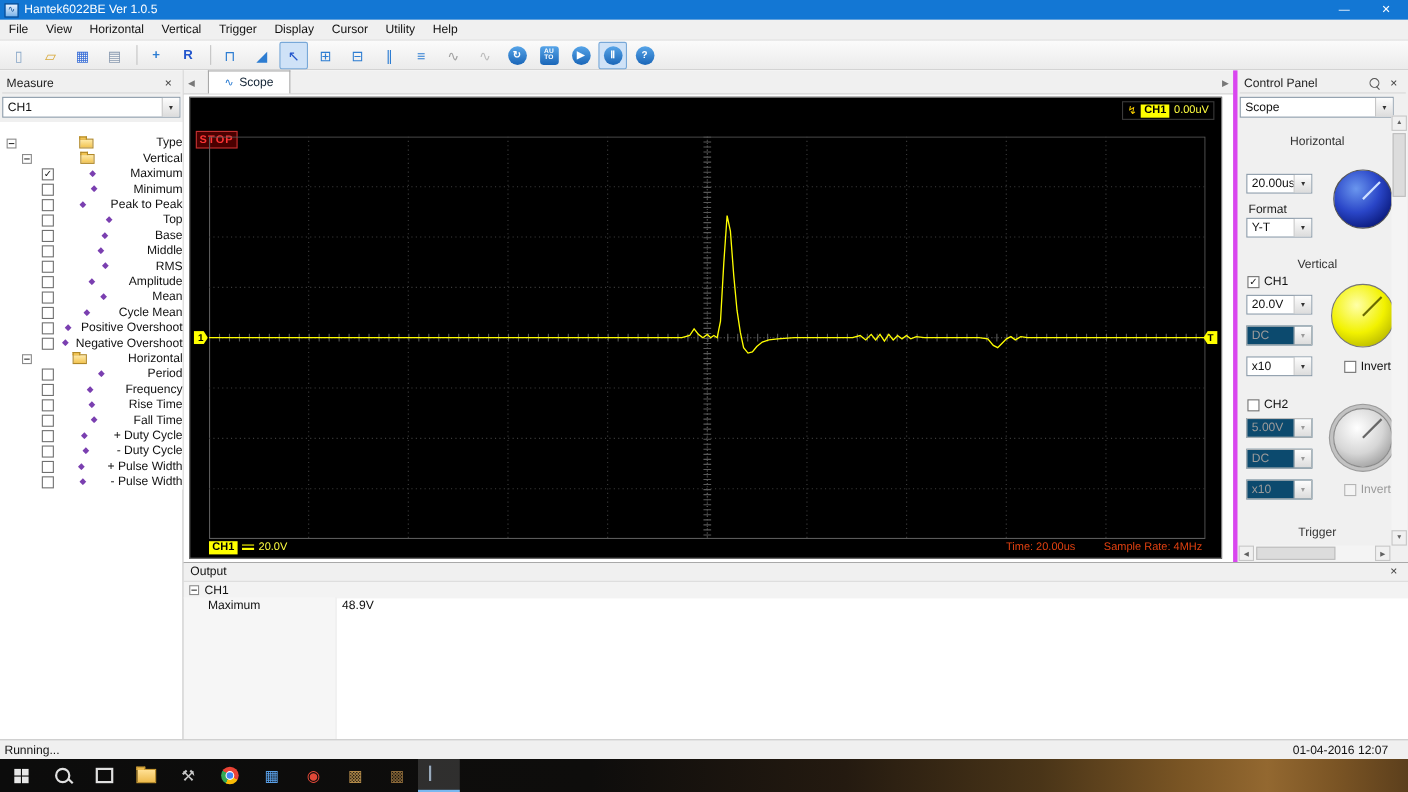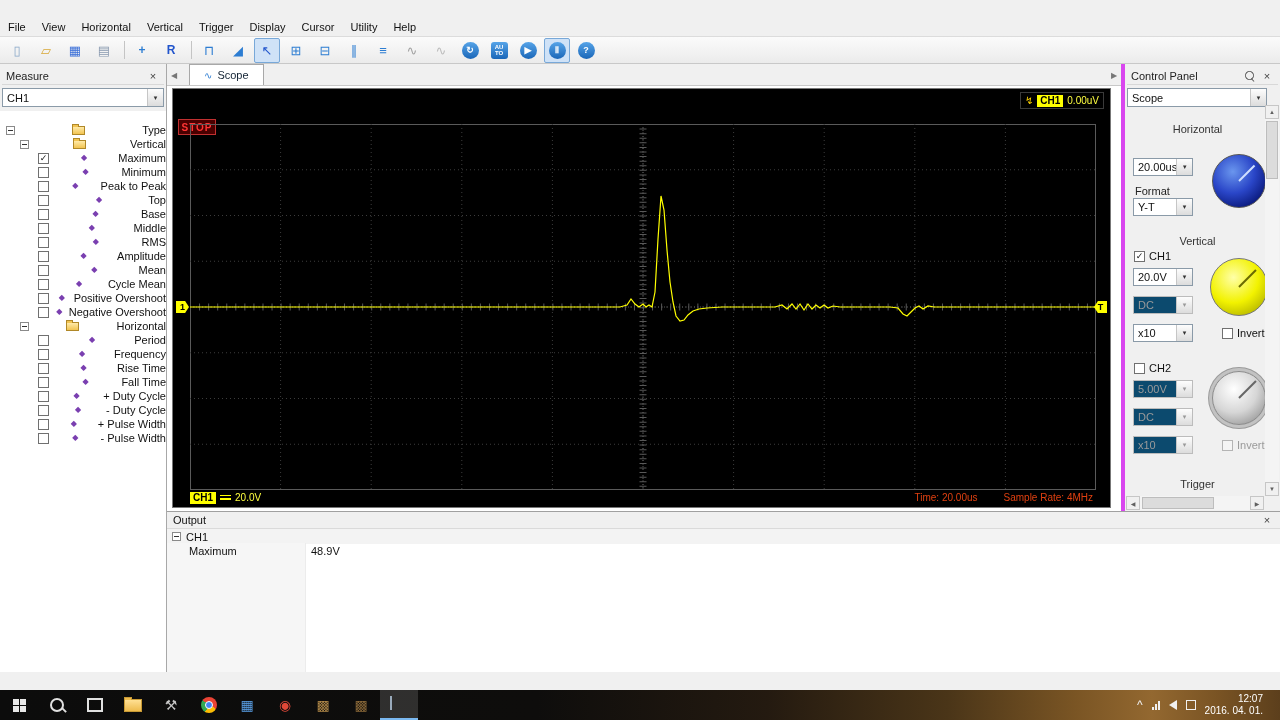--- a/index.html
+++ b/index.html
@@ -213,6 +213,14 @@
 
 <div class="app">
 
+  <div class="titlebar">
+    <span class="tb-appicon"></span>
+    <span class="tb-title">Hantek6022BE Ver 1.0.5</span>
+    <div class="tb-ctrls">
+      <div class="tb-btn">—</div>
+      <div class="tb-btn close">✕</div>
+    </div>
+  </div>
 
   <div class="menubar">
       <div class="menu-item">File</div>

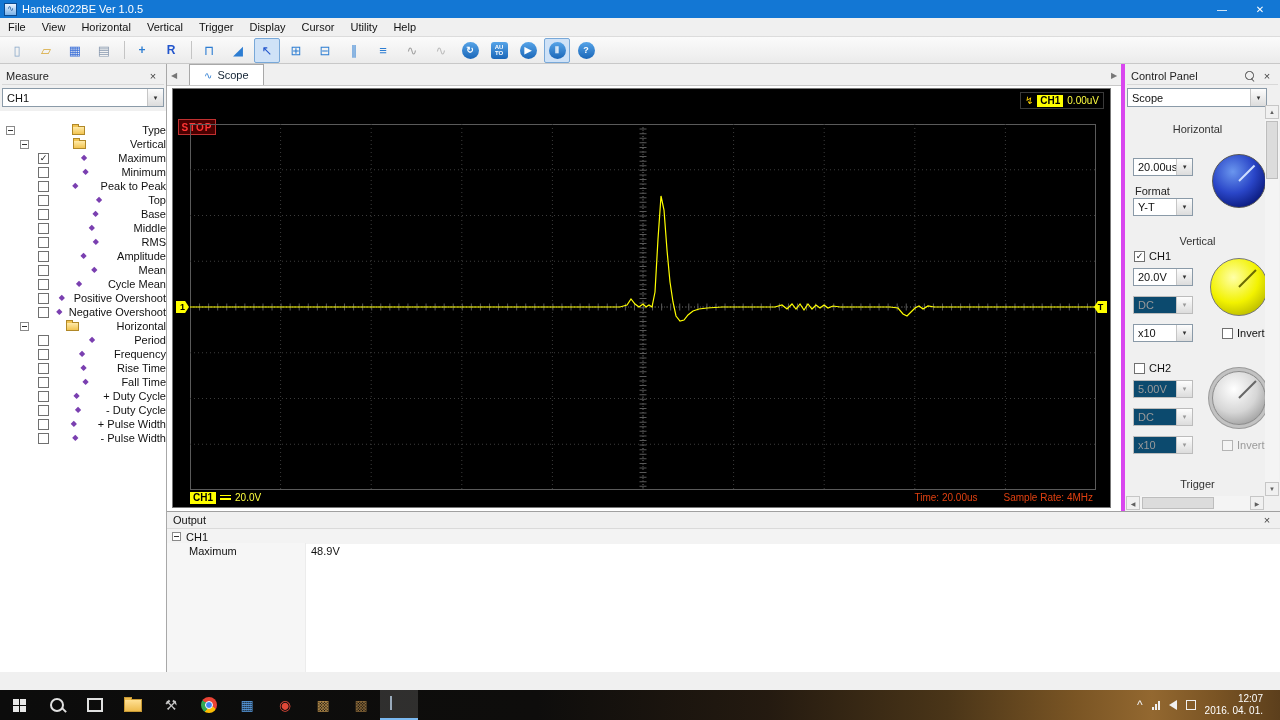--- a/index.html
+++ b/index.html
@@ -572,6 +572,10 @@
     </div>
   </div>
 
+  <div class="statusbar">
+    <span>Running...</span>
+    <span class="status-right">01-04-2016 12:07</span>
+  </div>
 
   <div class="taskbar">
     <div class="tk-apps" id="taskbar-apps">

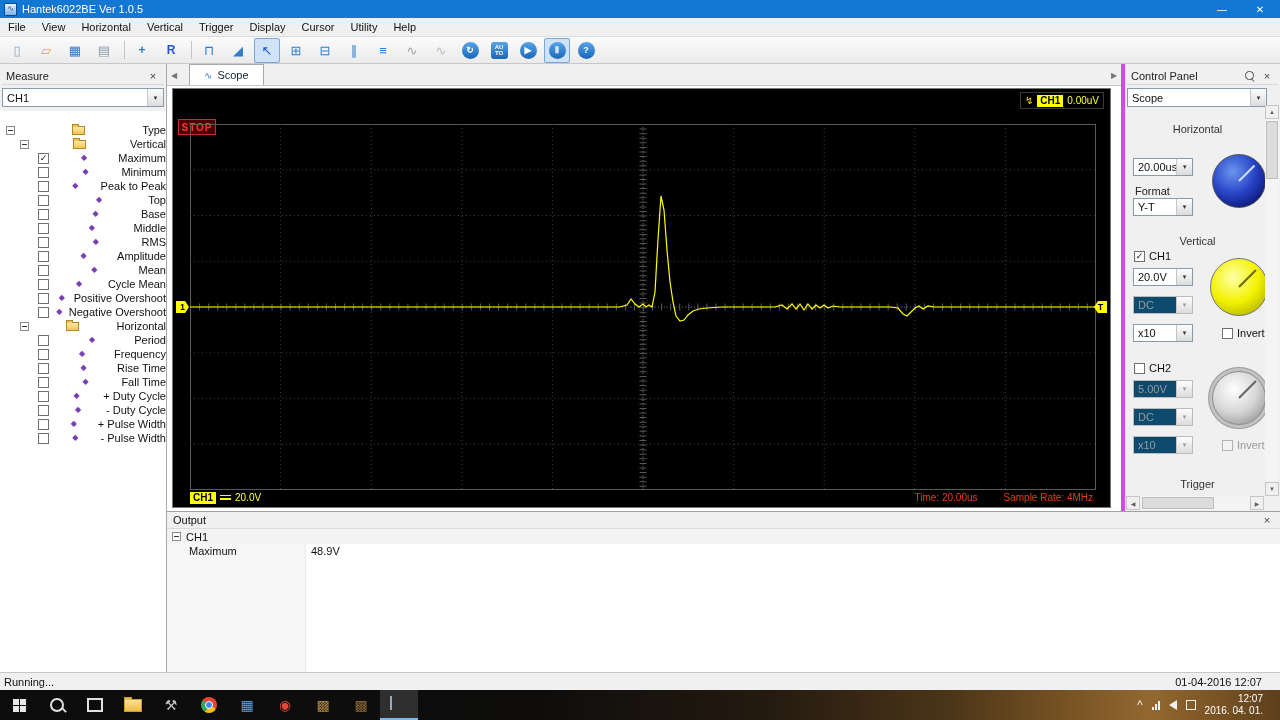--- a/index.html
+++ b/index.html
@@ -620,27 +620,6 @@
           <span class="mon-shape"><span class="mon-screen"></span><span class="mon-stand"></span></span>
         </div>
       </div>
-    <div class="tk-right">
-      <span class="tray-ico tray-chevron"></span>
-      <span class="tray-ico">
-          <span class="net-bars">
-            <span></span>
-            <span></span>
-            <span></span>
-          </span>
-        </span>
-      <span class="tray-ico">
-          <span class="vol-shape"></span>
-        </span>
-      <span class="tray-ico">
-          <span class="ac-shape"></span>
-        </span>
-      <div class="tk-clock">
-        <div>12:07</div>
-        <div>2016. 04. 01.</div>
-      </div>
-      <div class="show-desktop"></div>
-    </div>
   </div>
 
 </div>

